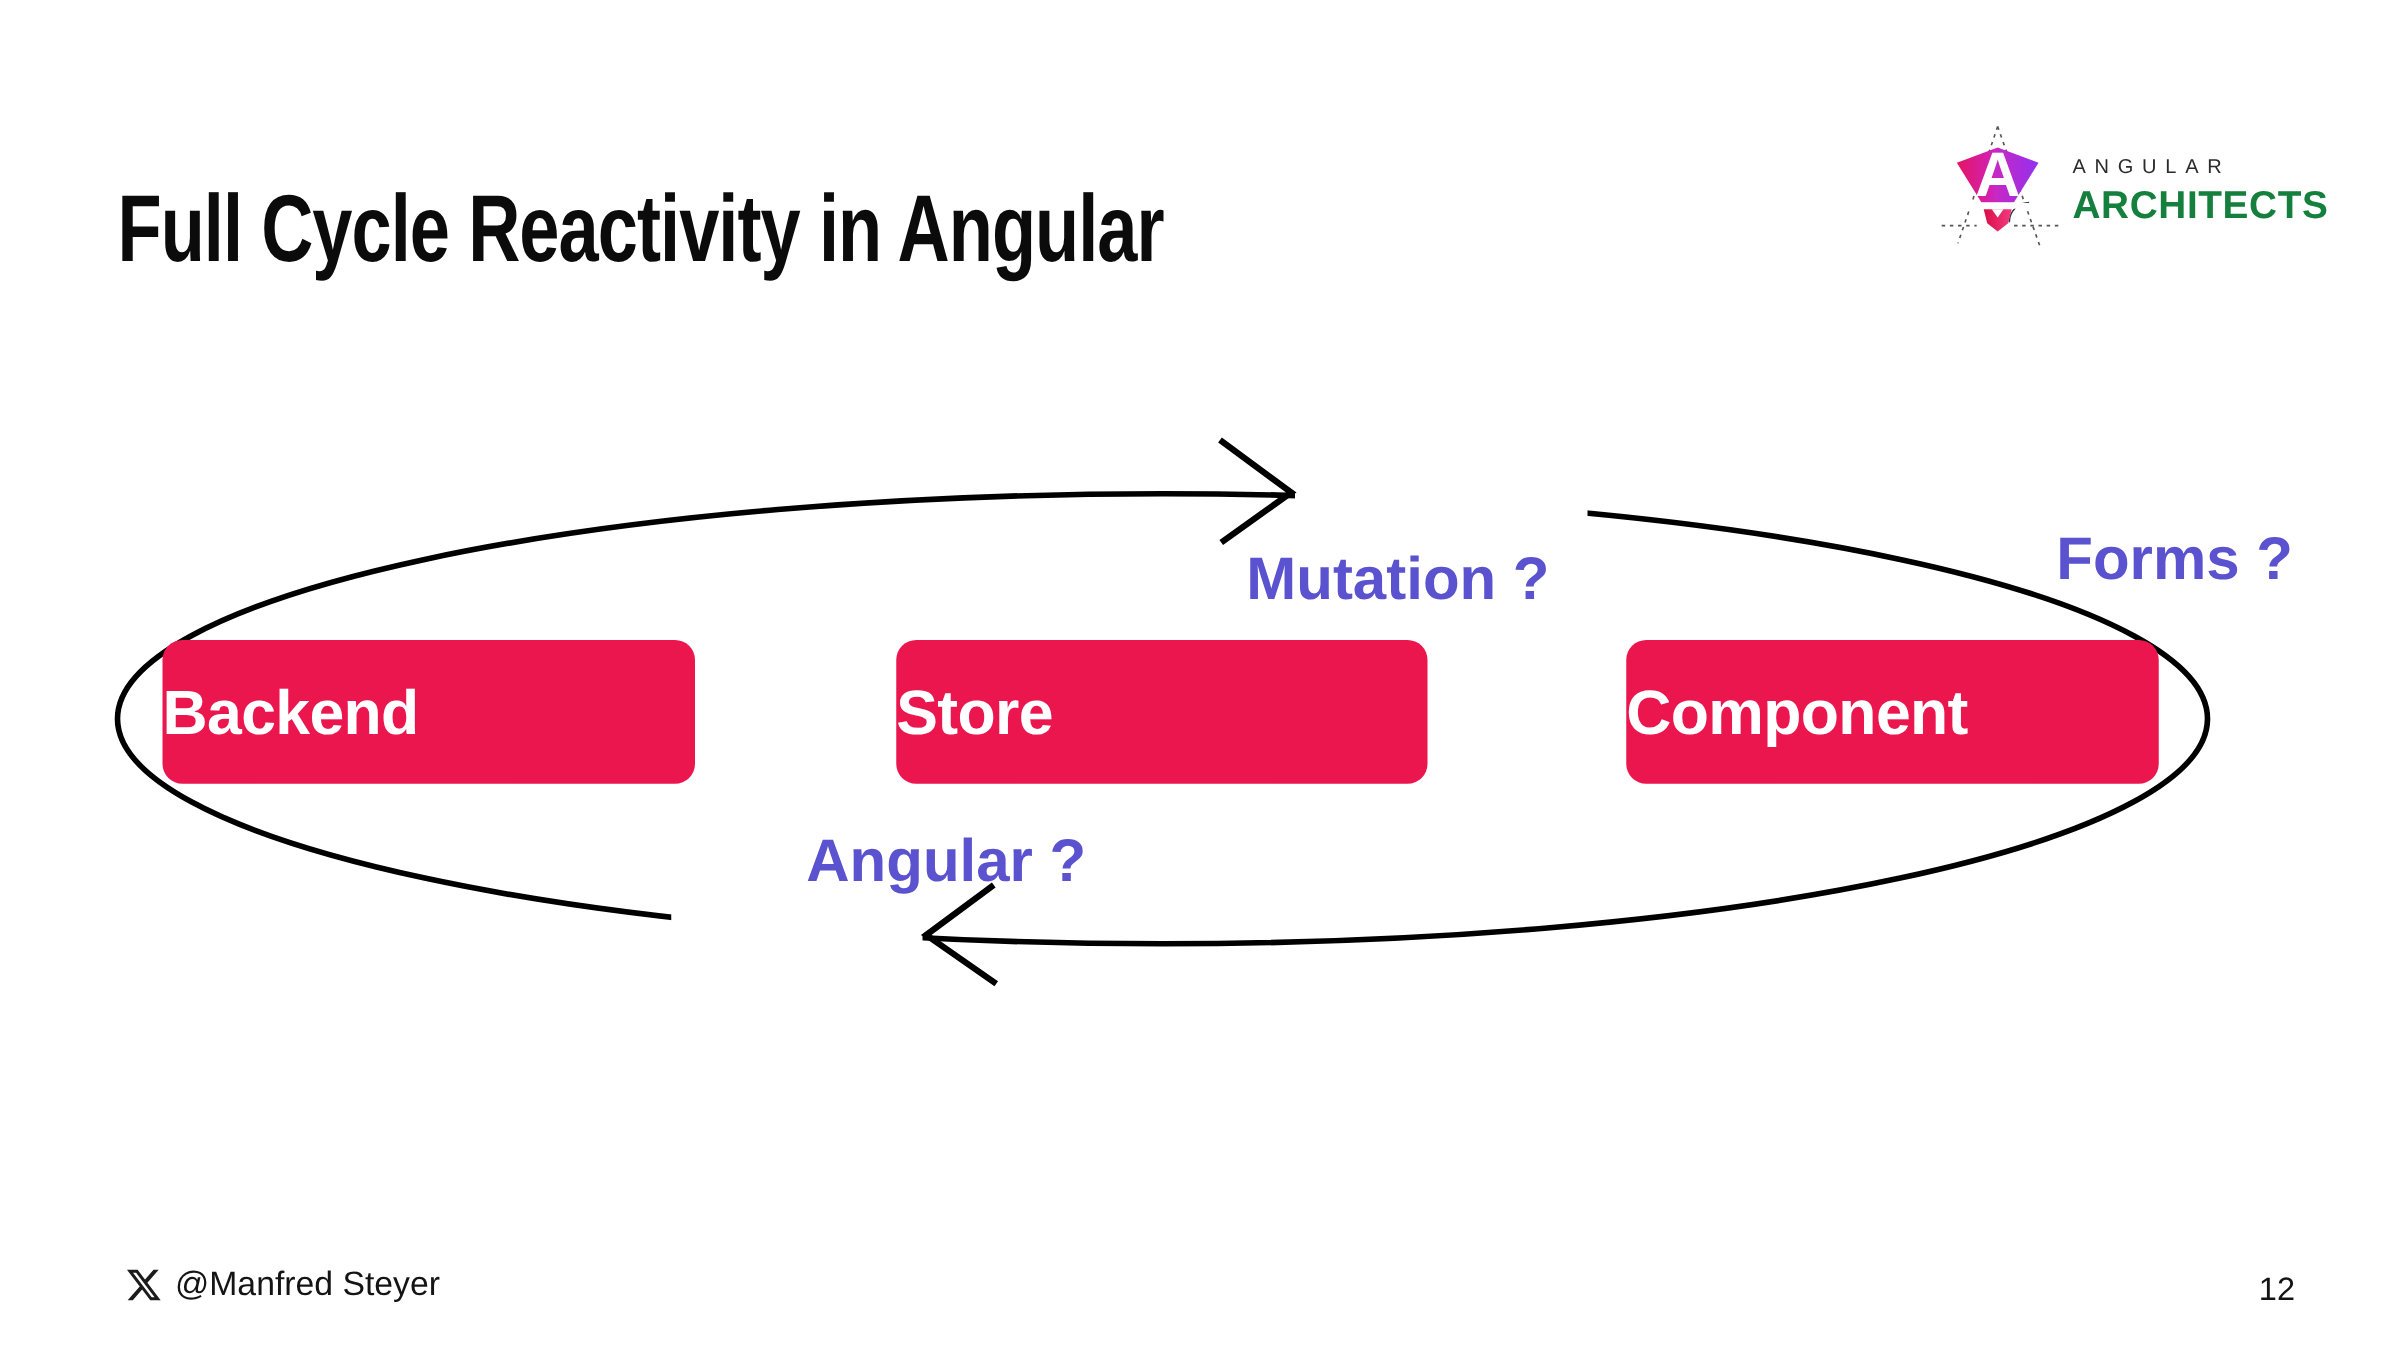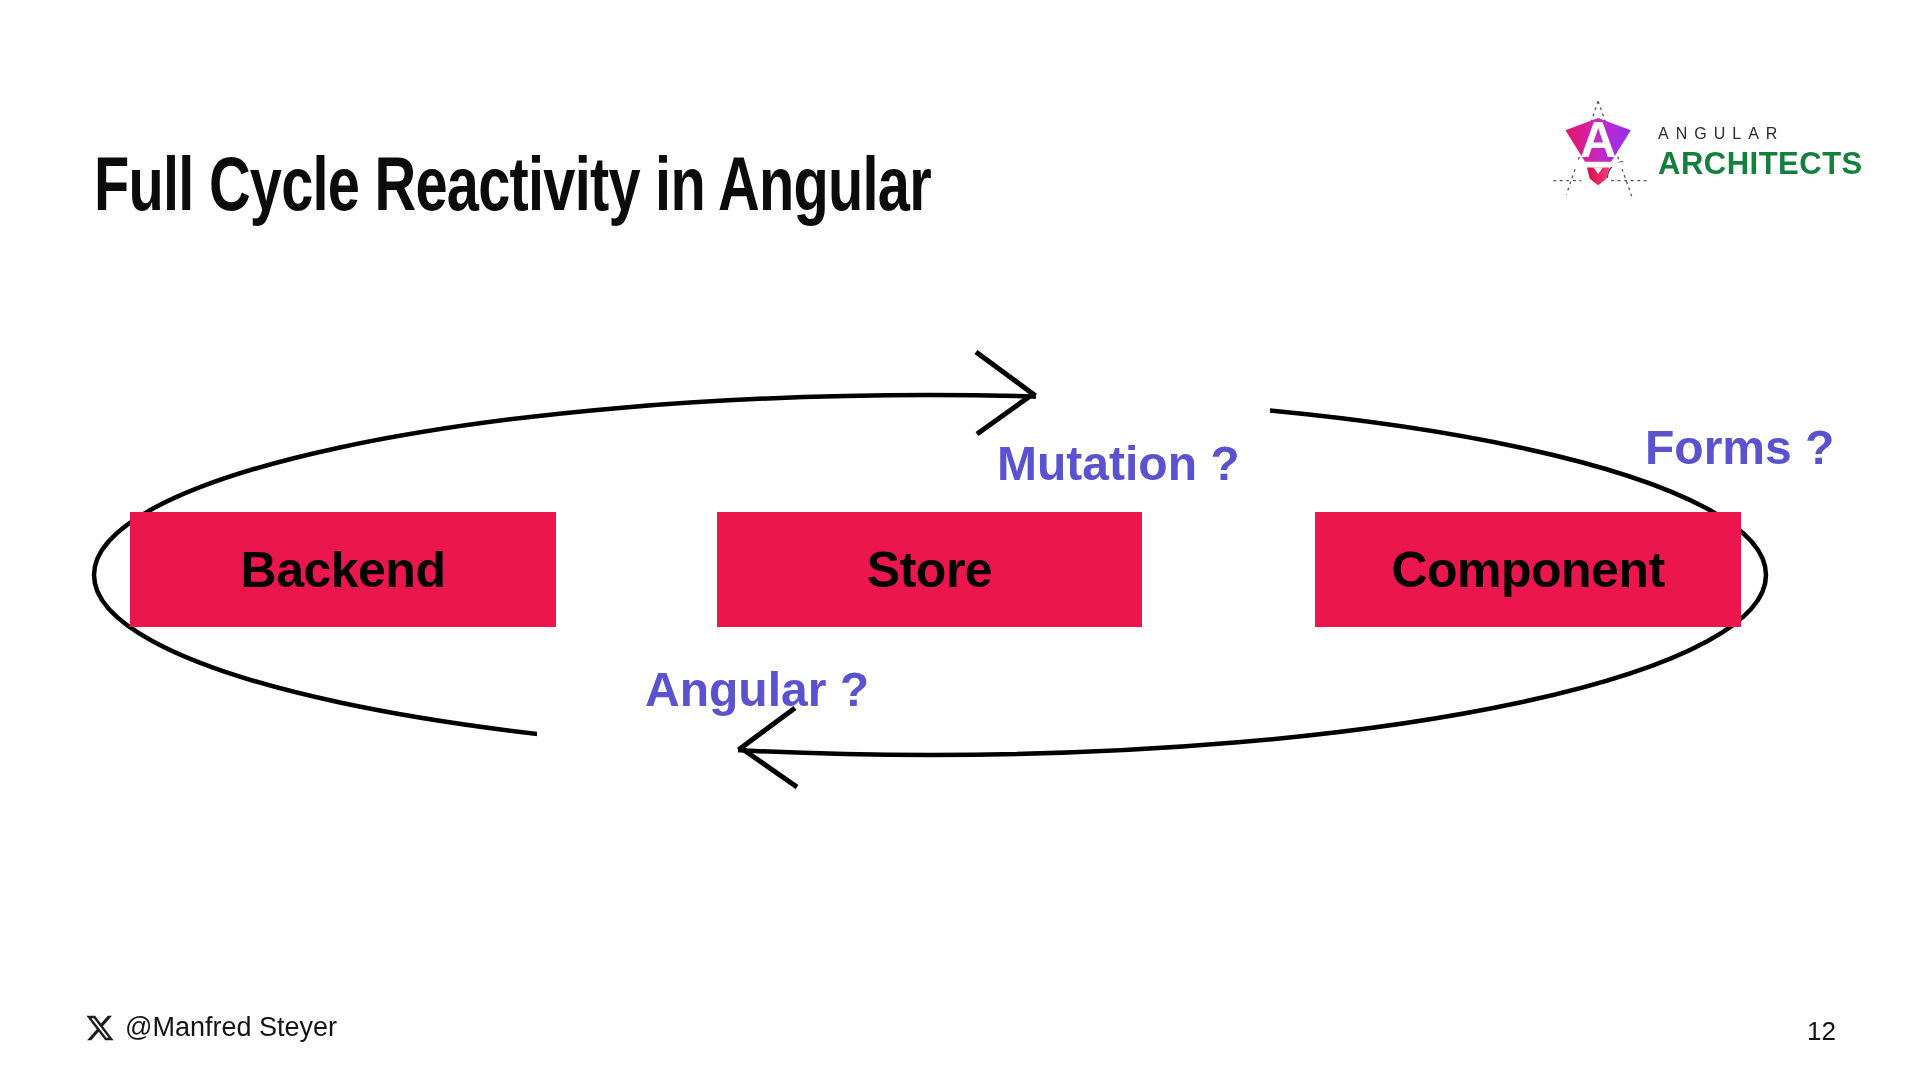--- a/index.html
+++ b/index.html
@@ -23,8 +23,8 @@
   .arrows{position:absolute;left:0;top:0;width:1920px;height:1080px;}
   .node{
     position:absolute;top:512px;height:115px;background:var(--box-fill,#EC164F);
-    color:#000000;display:flex;align-items:center;justify-content:center;
-    font-size:50px;font-weight:bold;letter-spacing:-0.5px;
+    color:#ffffff;display:flex;align-items:center;justify-content:flex-start;
+    font-size:50px;font-weight:bold;letter-spacing:-0.5px;border-radius:16px;
   }
   .node-backend{left:130px;width:426px;}
   .node-store{left:717px;width:425px;}

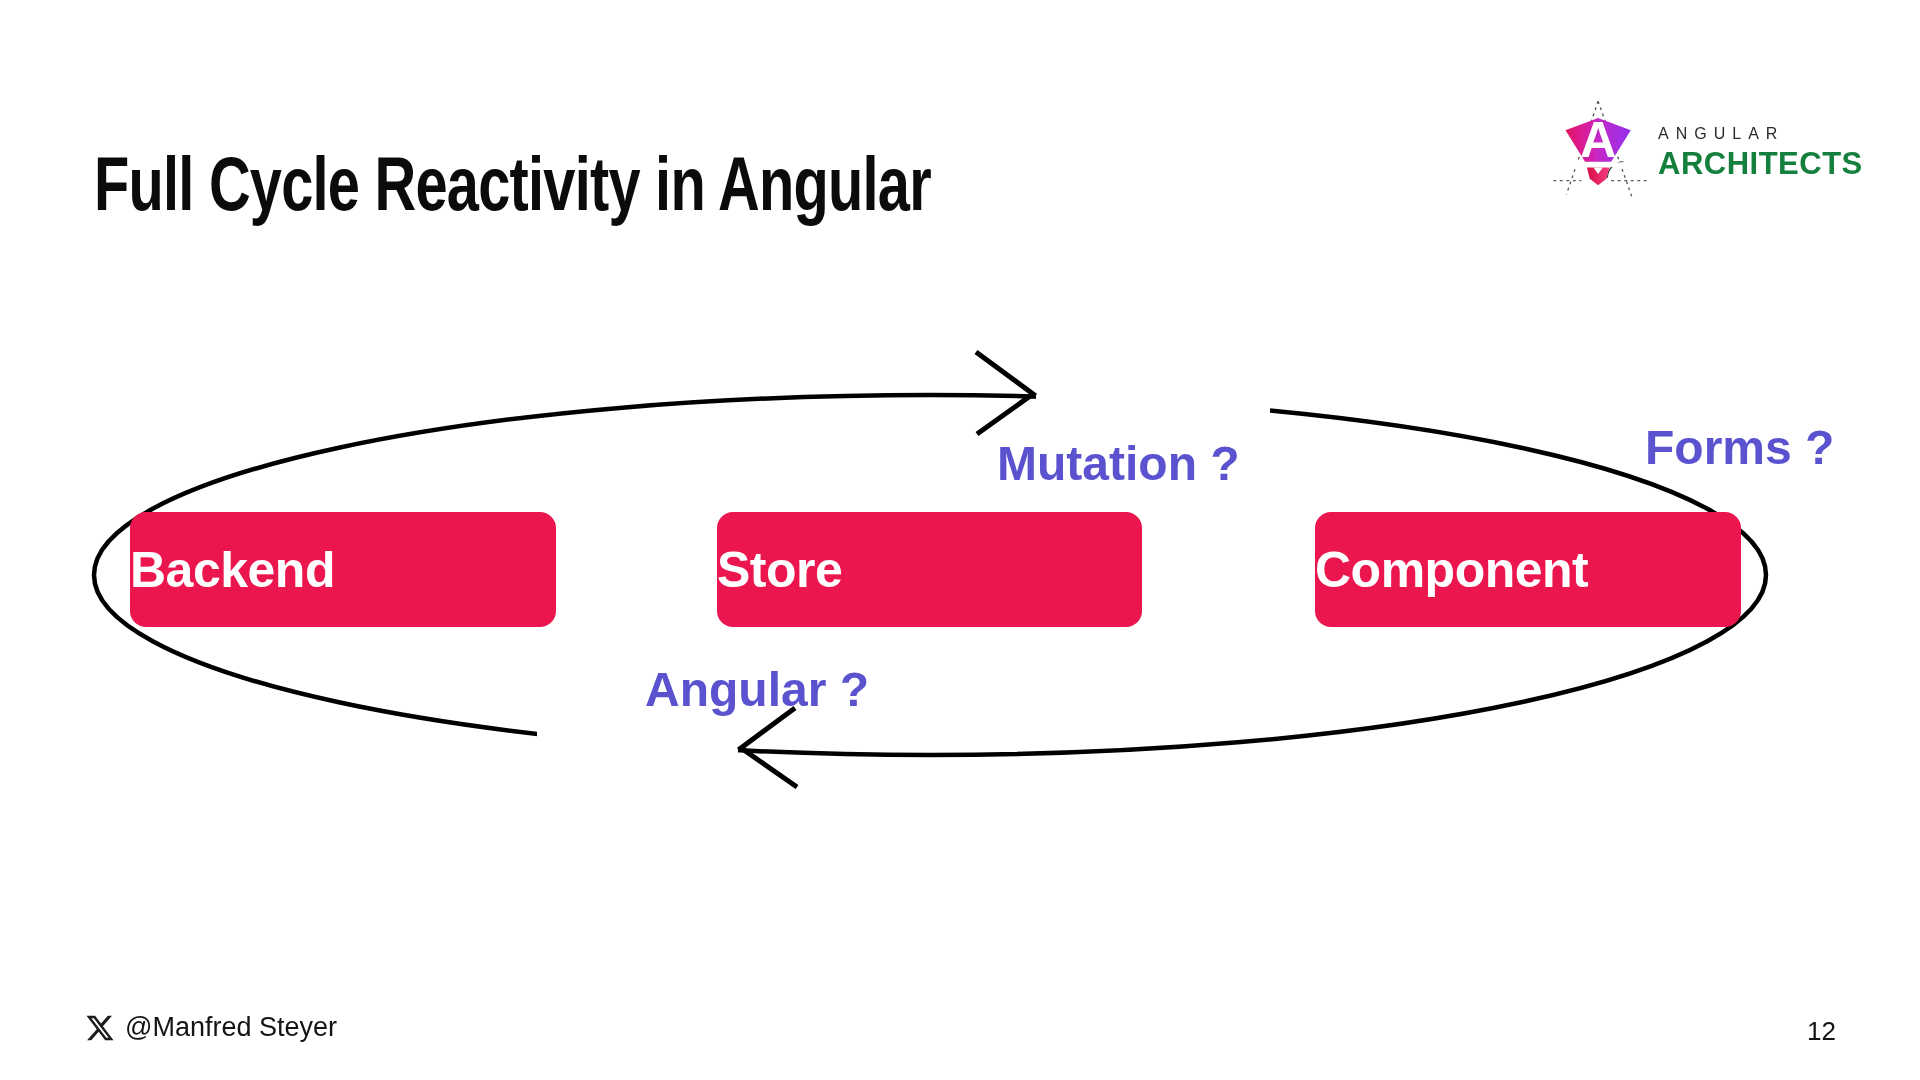--- a/index.html
+++ b/index.html
@@ -28,7 +28,7 @@
   }
   .node-backend{left:130px;width:426px;}
   .node-store{left:717px;width:425px;}
-  .node-component{left:1301px;width:426px;margin-left:14px;}
+  .node-component{left:1301px;width:426px;}
   .q-label{
     position:absolute;font-size:48px;font-weight:bold;color:var(--q-color,#5A52CE);
     line-height:1.1;white-space:nowrap;

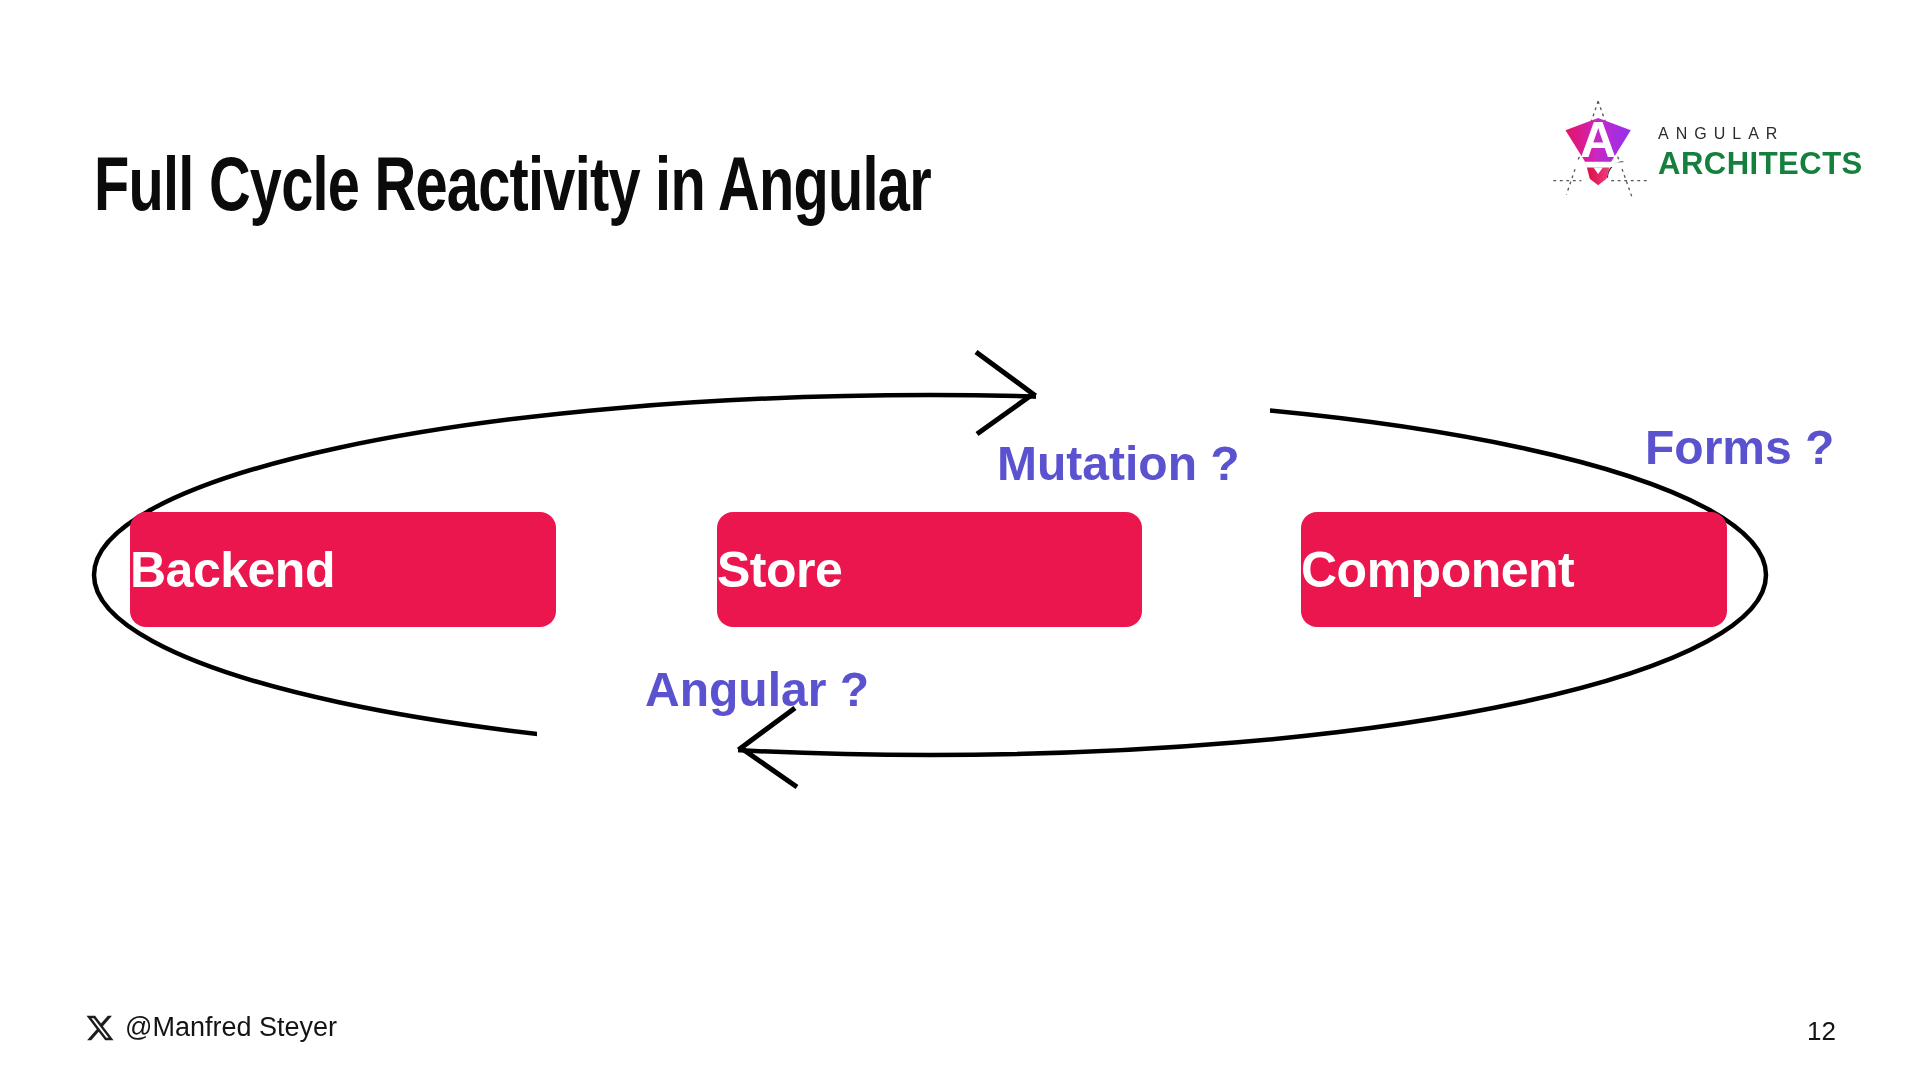--- a/index.html
+++ b/index.html
@@ -37,7 +37,7 @@
   .q-forms{left:1645px;top:422px;}
   .q-mutation{left:645px;top:664px;}
   
-  .footer-left{position:absolute;left:85px;top:1012px;display:flex;align-items:center;}
+  .footer-left{position:absolute;left:100px;top:1012px;display:flex;align-items:center;}
   .x-icon{width:30px;height:30px;margin-right:10px;}
   .handle{font-size:27px;color:#141414;}
   .page-num{position:absolute;right:84px;top:1016px;font-size:26px;color:#141414;}

